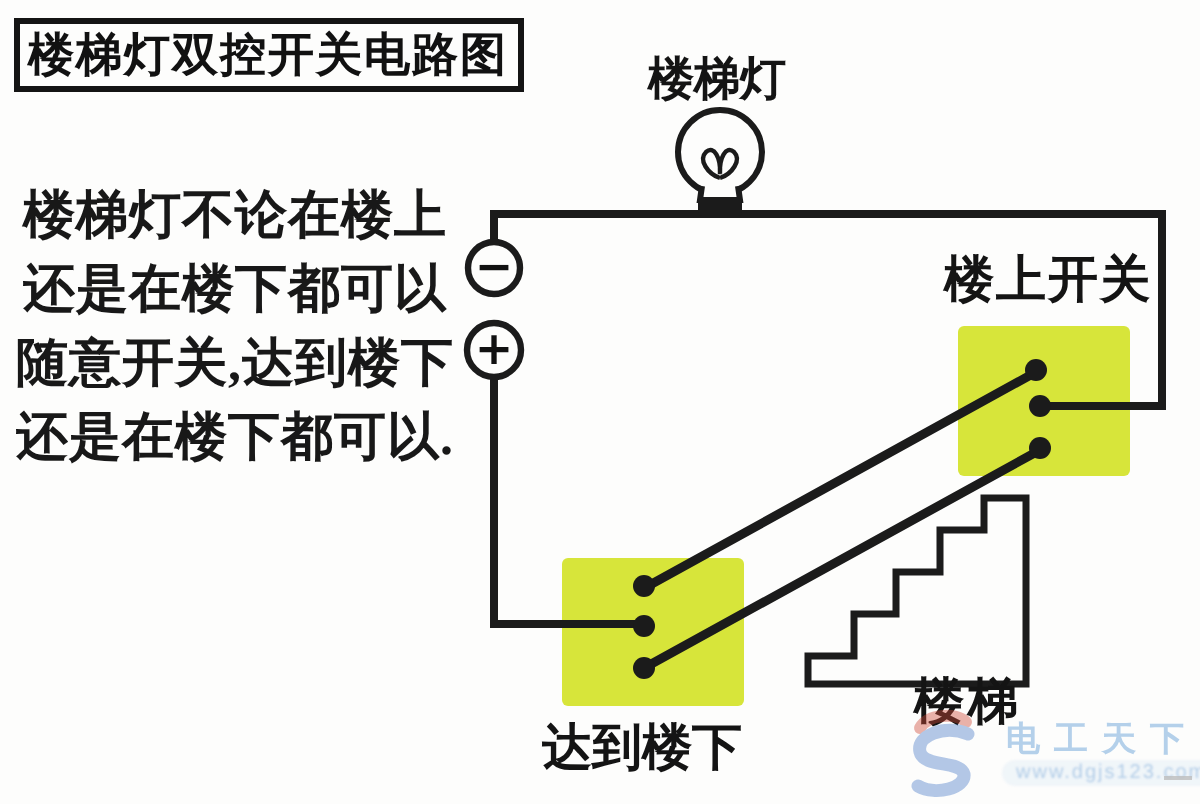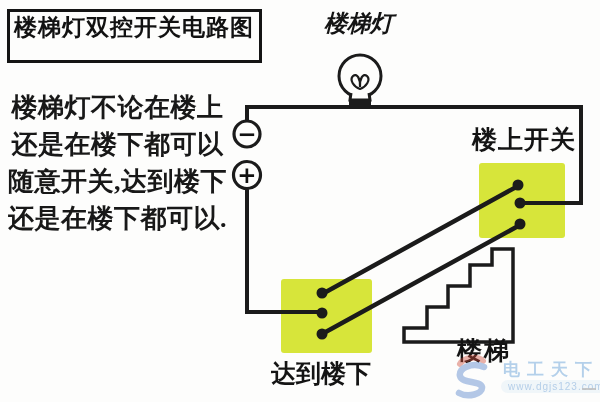--- a/index.html
+++ b/index.html
@@ -25,7 +25,7 @@
 
   
   .title-box {
-    left:7px; top:9px; border:3px solid #141414; padding:0 5px 17px 4px;
+    left:7px; top:9px; border:3px solid #141414; padding:0 5px 0 4px;
     font-size:23px; font-weight:bold; letter-spacing:1px; white-space:nowrap; color:#111;
   }
   .desc { left:8px; top:89px; color:#181818; }

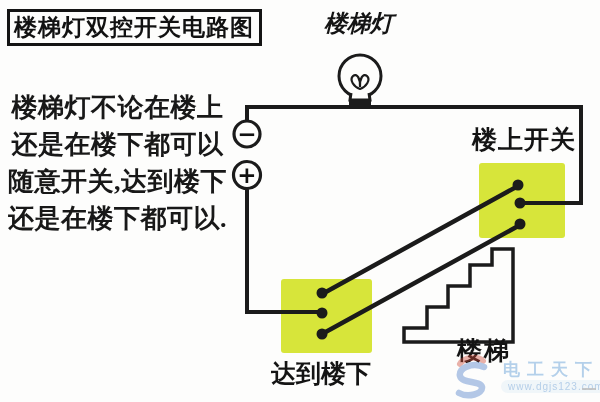--- a/index.html
+++ b/index.html
@@ -31,7 +31,7 @@
   .desc { left:8px; top:89px; color:#181818; }
   .desc-line { font-size:26px; font-weight:bold; line-height:37px; white-space:nowrap; letter-spacing:0.5px;text-align:center; }
   .lbl { font-weight:bold; white-space:nowrap; color:#141414; }
-  .lamp-label { left:324px; top:8px; font-size:23px;font-style:italic; }
+  .lamp-label { left:324px; top:24px; font-size:23px; }
   .upstairs-label { left:472px; top:123px; font-size:25px; letter-spacing:1px; }
   .downstairs-label { left:271px; top:357px; font-size:25px; }
   .stairs-label { left:457px; top:306px; font-size:25px; letter-spacing:2px;margin-top:28px; }

